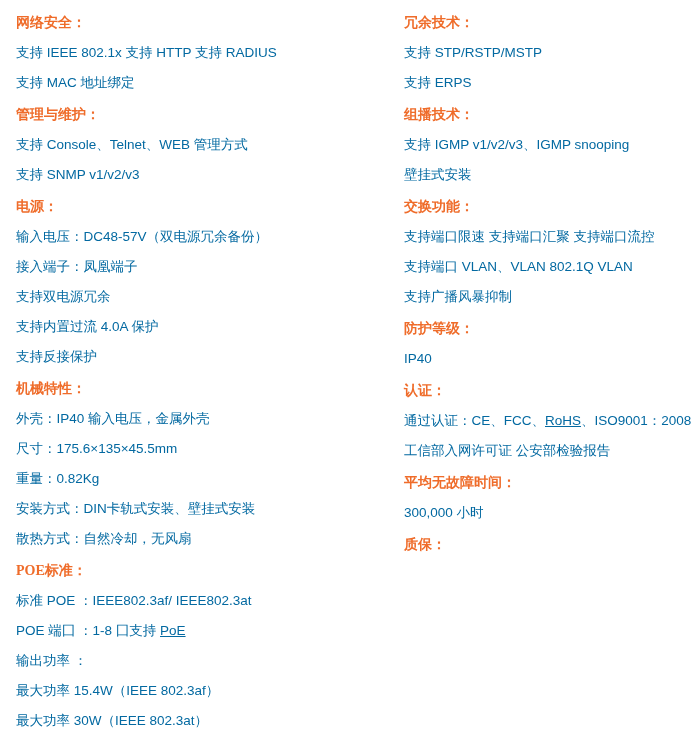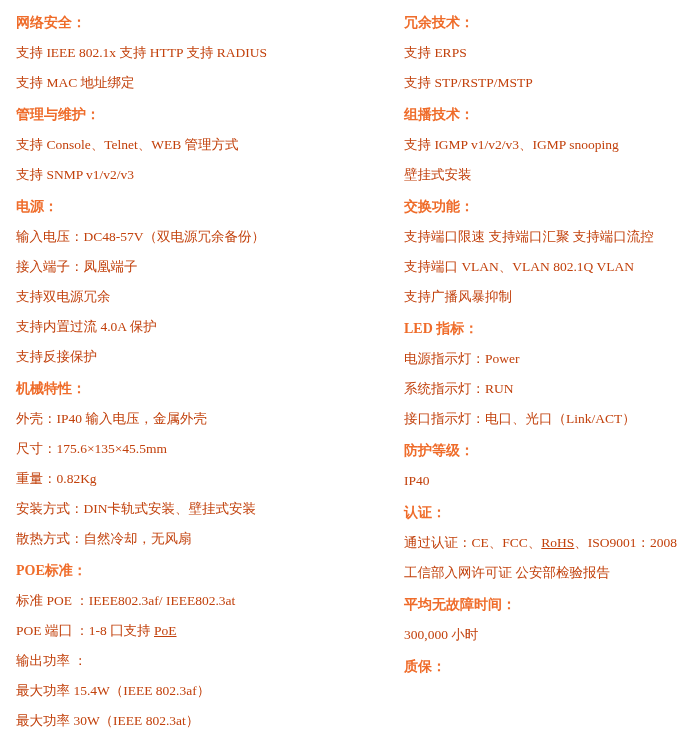--- a/index.html
+++ b/index.html
@@ -51,9 +51,9 @@
   .line {
     font-size: 13.5px;
     line-height: 30px;
-    color: #c2410c;
+    color: #0369a1;
     white-space: nowrap;
-    font-family: Liberation Serif, serif;
+    font-family: Liberation Sans, sans-serif;
   }
   .line .uline {
     text-decoration: underline;

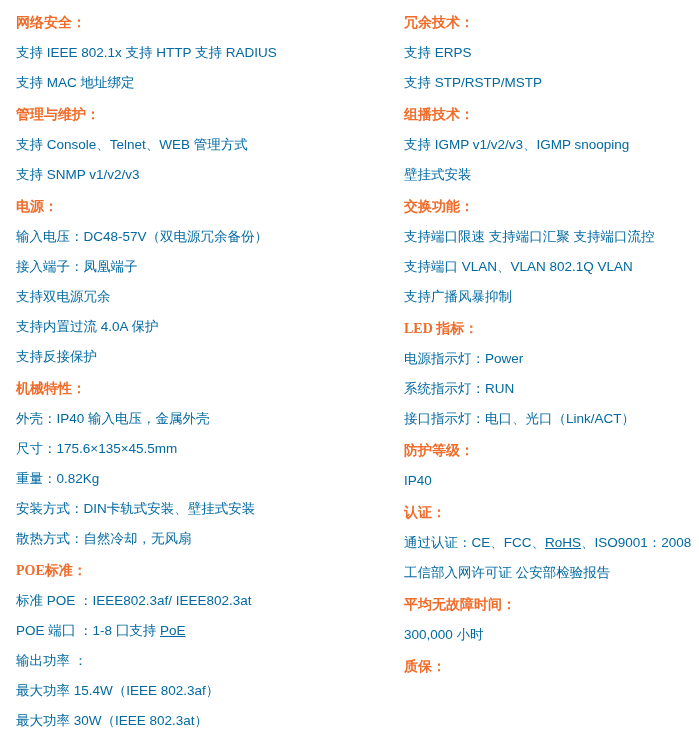--- a/index.html
+++ b/index.html
@@ -114,8 +114,8 @@
 
       <div class="section">
         <div class="sec-title">冗余技术：</div>
+        <div class="line">支持 STP/RSTP/MSTP</div>
         <div class="line">支持 ERPS</div>
-        <div class="line">支持 STP/RSTP/MSTP</div>
       </div>
 
       <div class="section">

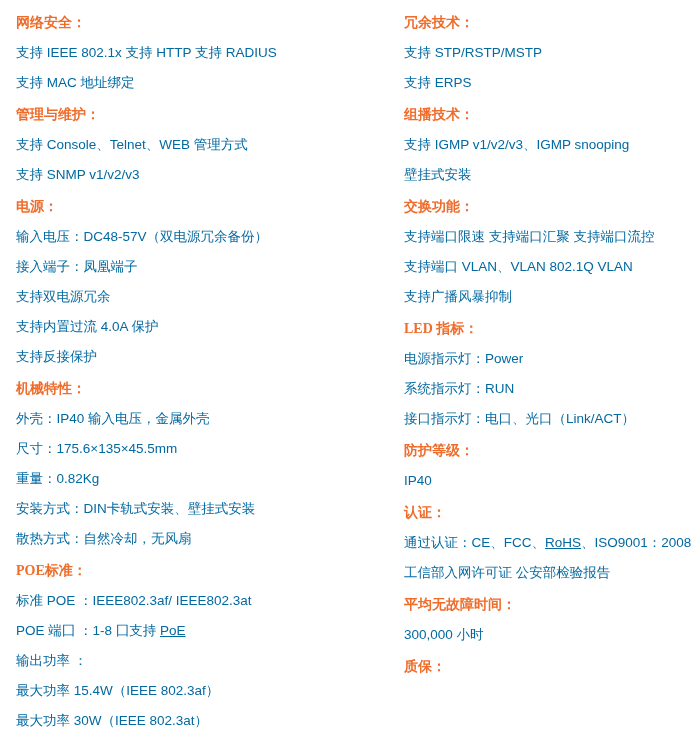--- a/index.html
+++ b/index.html
@@ -131,12 +131,6 @@
         <div class="line">支持广播风暴抑制</div>
       </div>
 
-      <div class="section">
-        <div class="sec-title">LED 指标：</div>
-        <div class="line">电源指示灯：Power</div>
-        <div class="line">系统指示灯：RUN</div>
-        <div class="line">接口指示灯：电口、光口（Link/ACT）</div>
-      </div>
 
       <div class="section">
         <div class="sec-title">防护等级：</div>

